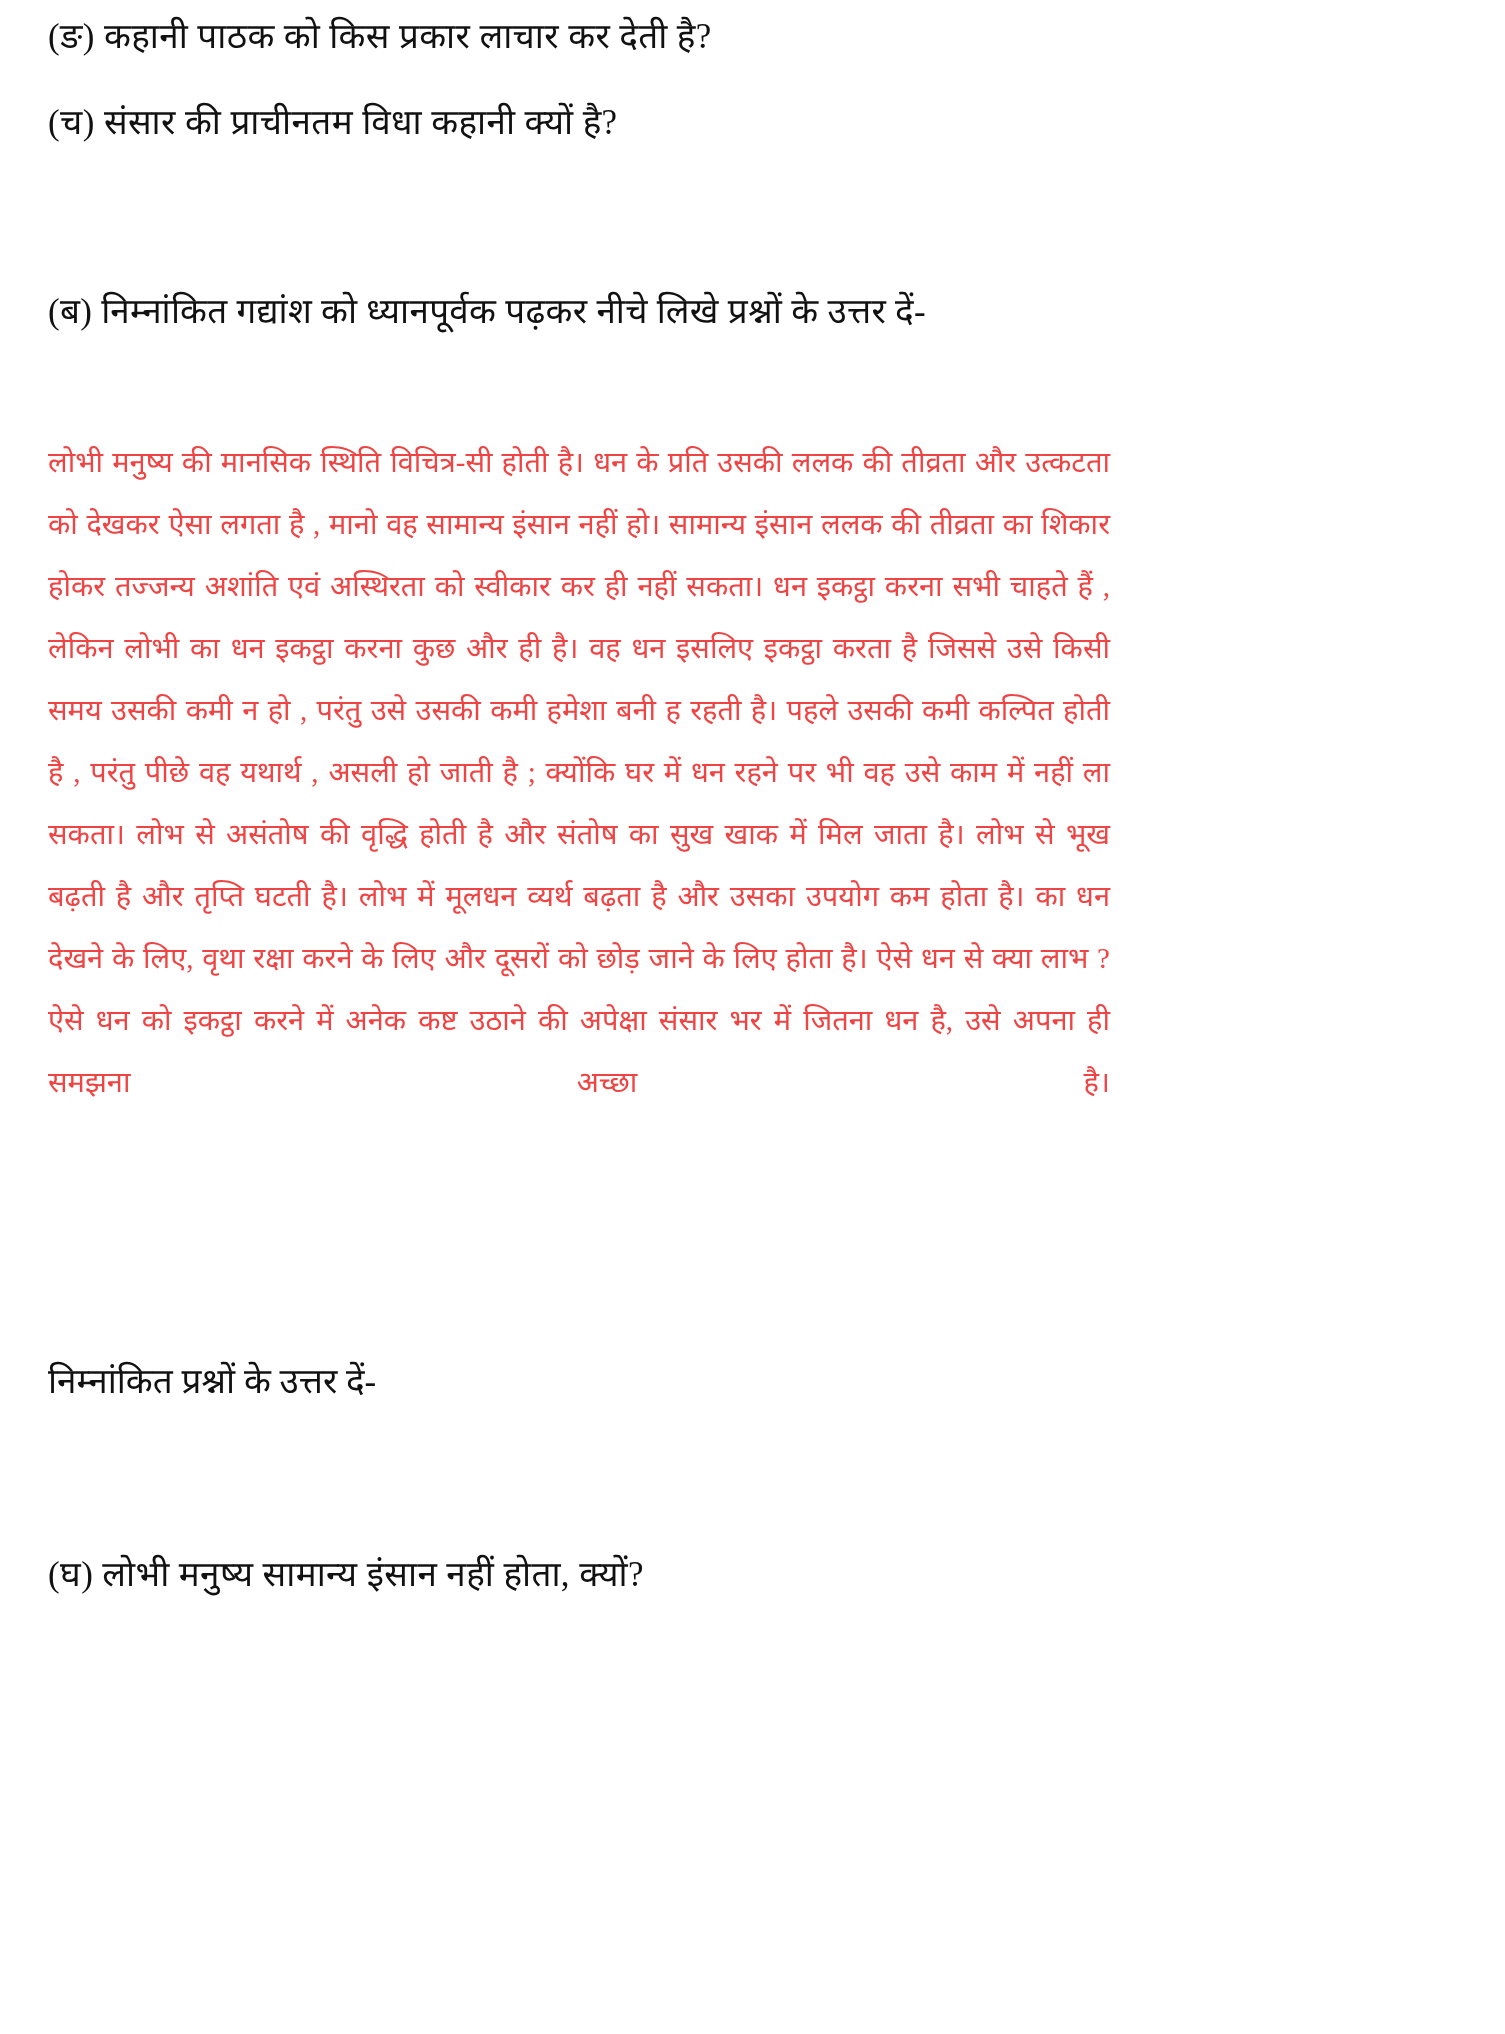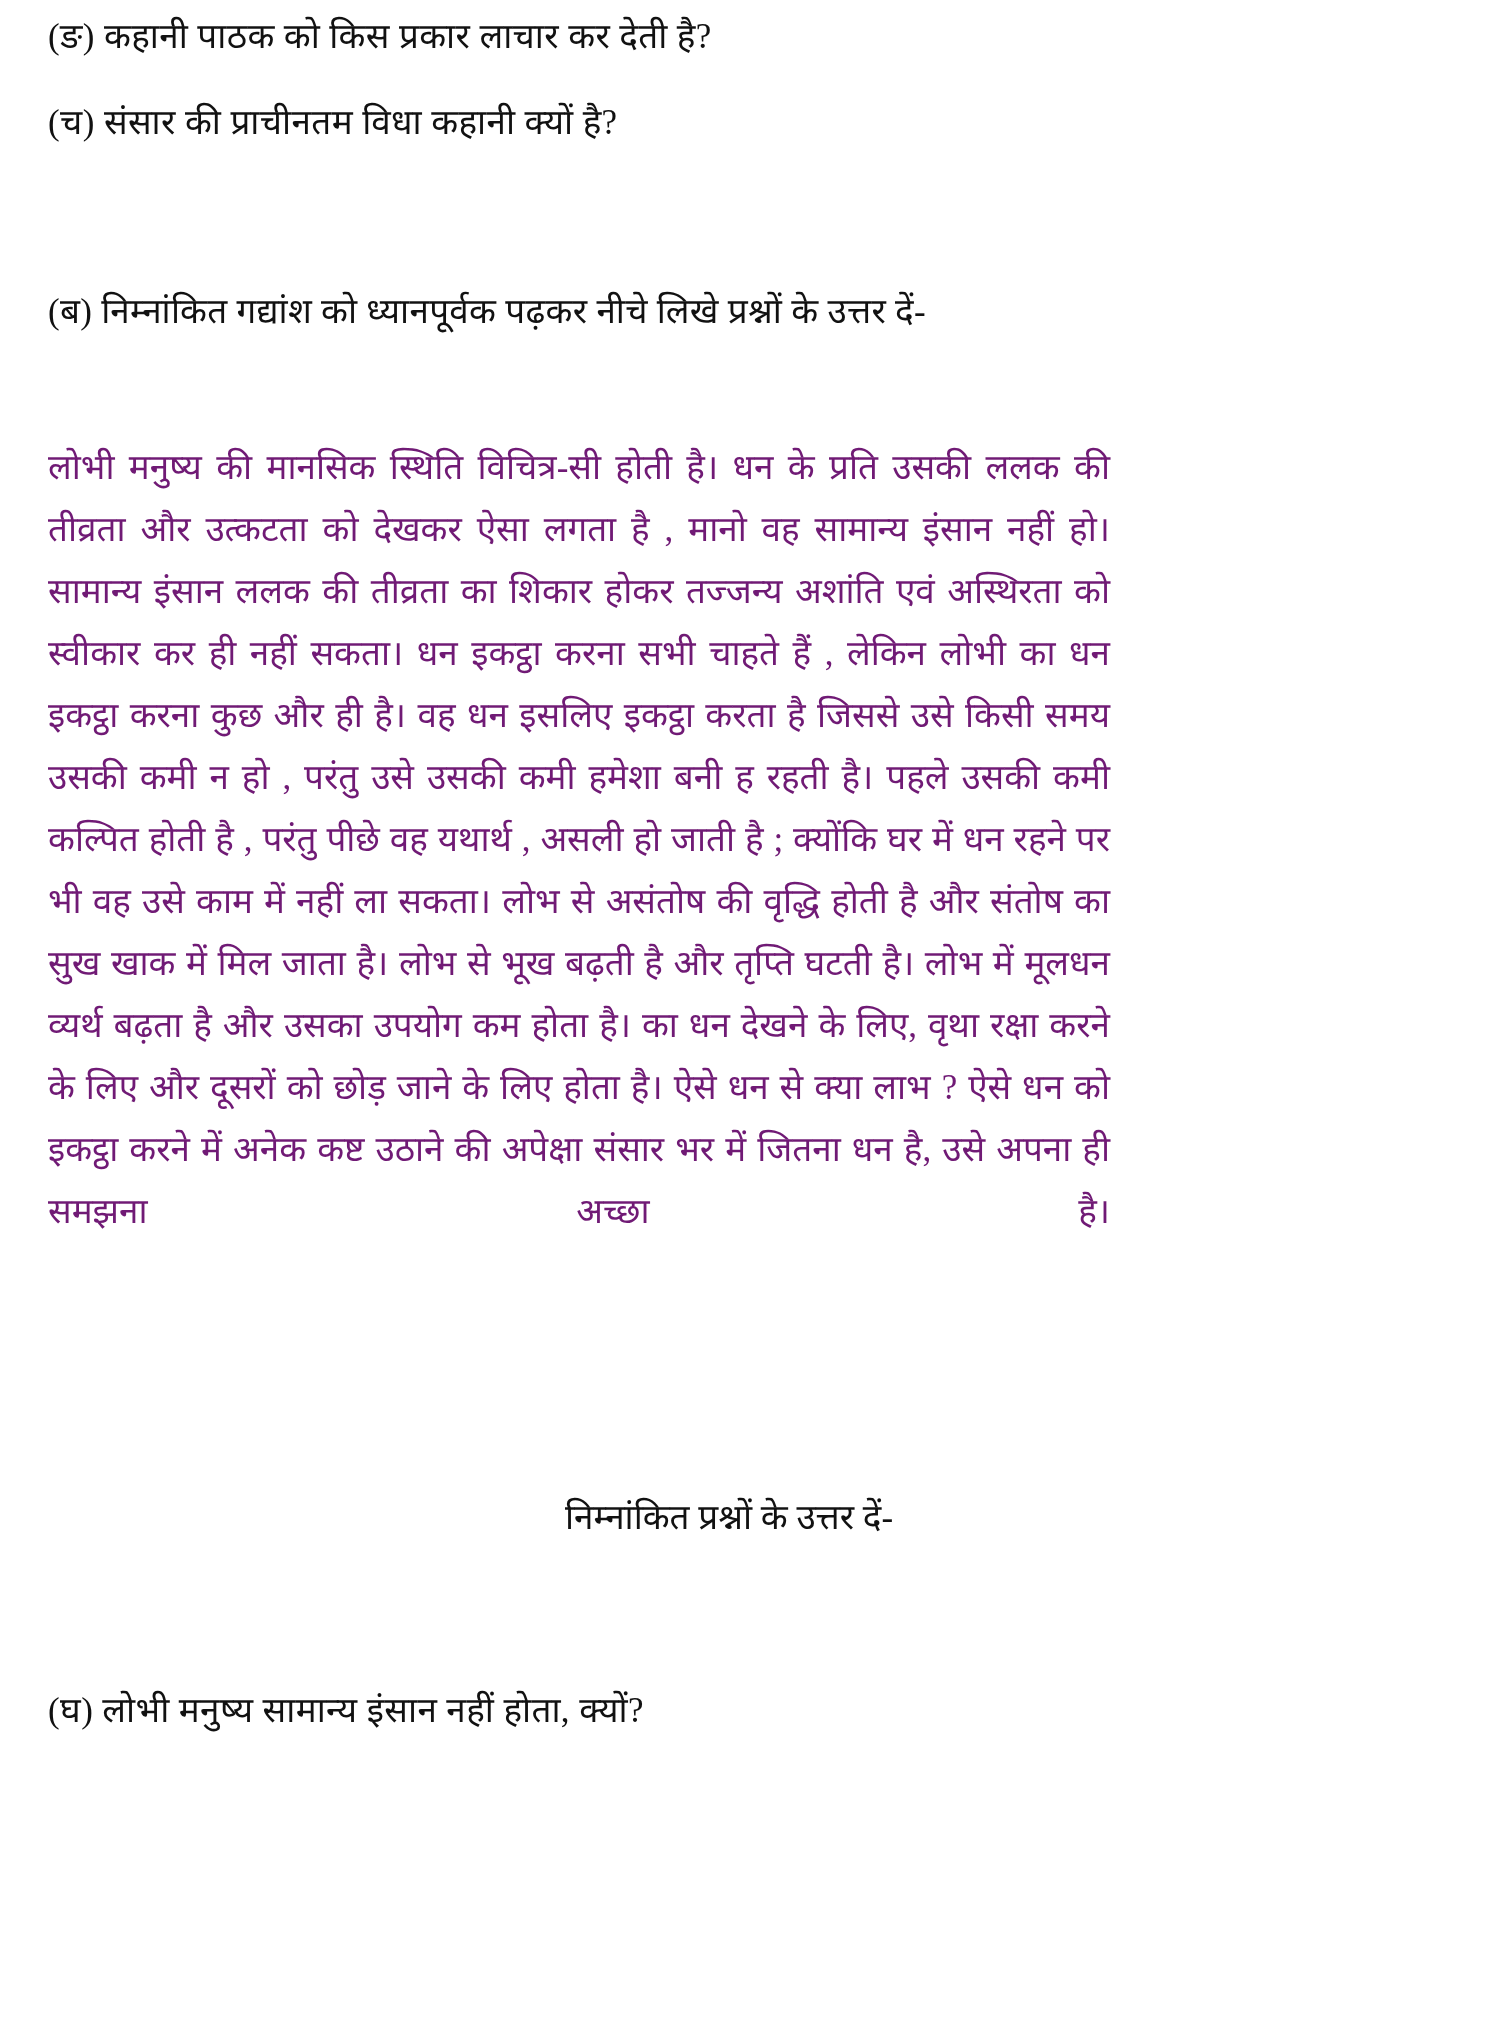--- a/index.html
+++ b/index.html
@@ -54,11 +54,11 @@
 
   
   .passage {
-    font-size: 35px;
+    font-size: 29px;
     line-height: 62px;
     text-align: justify;
     text-justify: inter-word;
-    color: #701a75;
+    color: #ef4444;
     width: 1062px;
     word-spacing: 1px;
   }

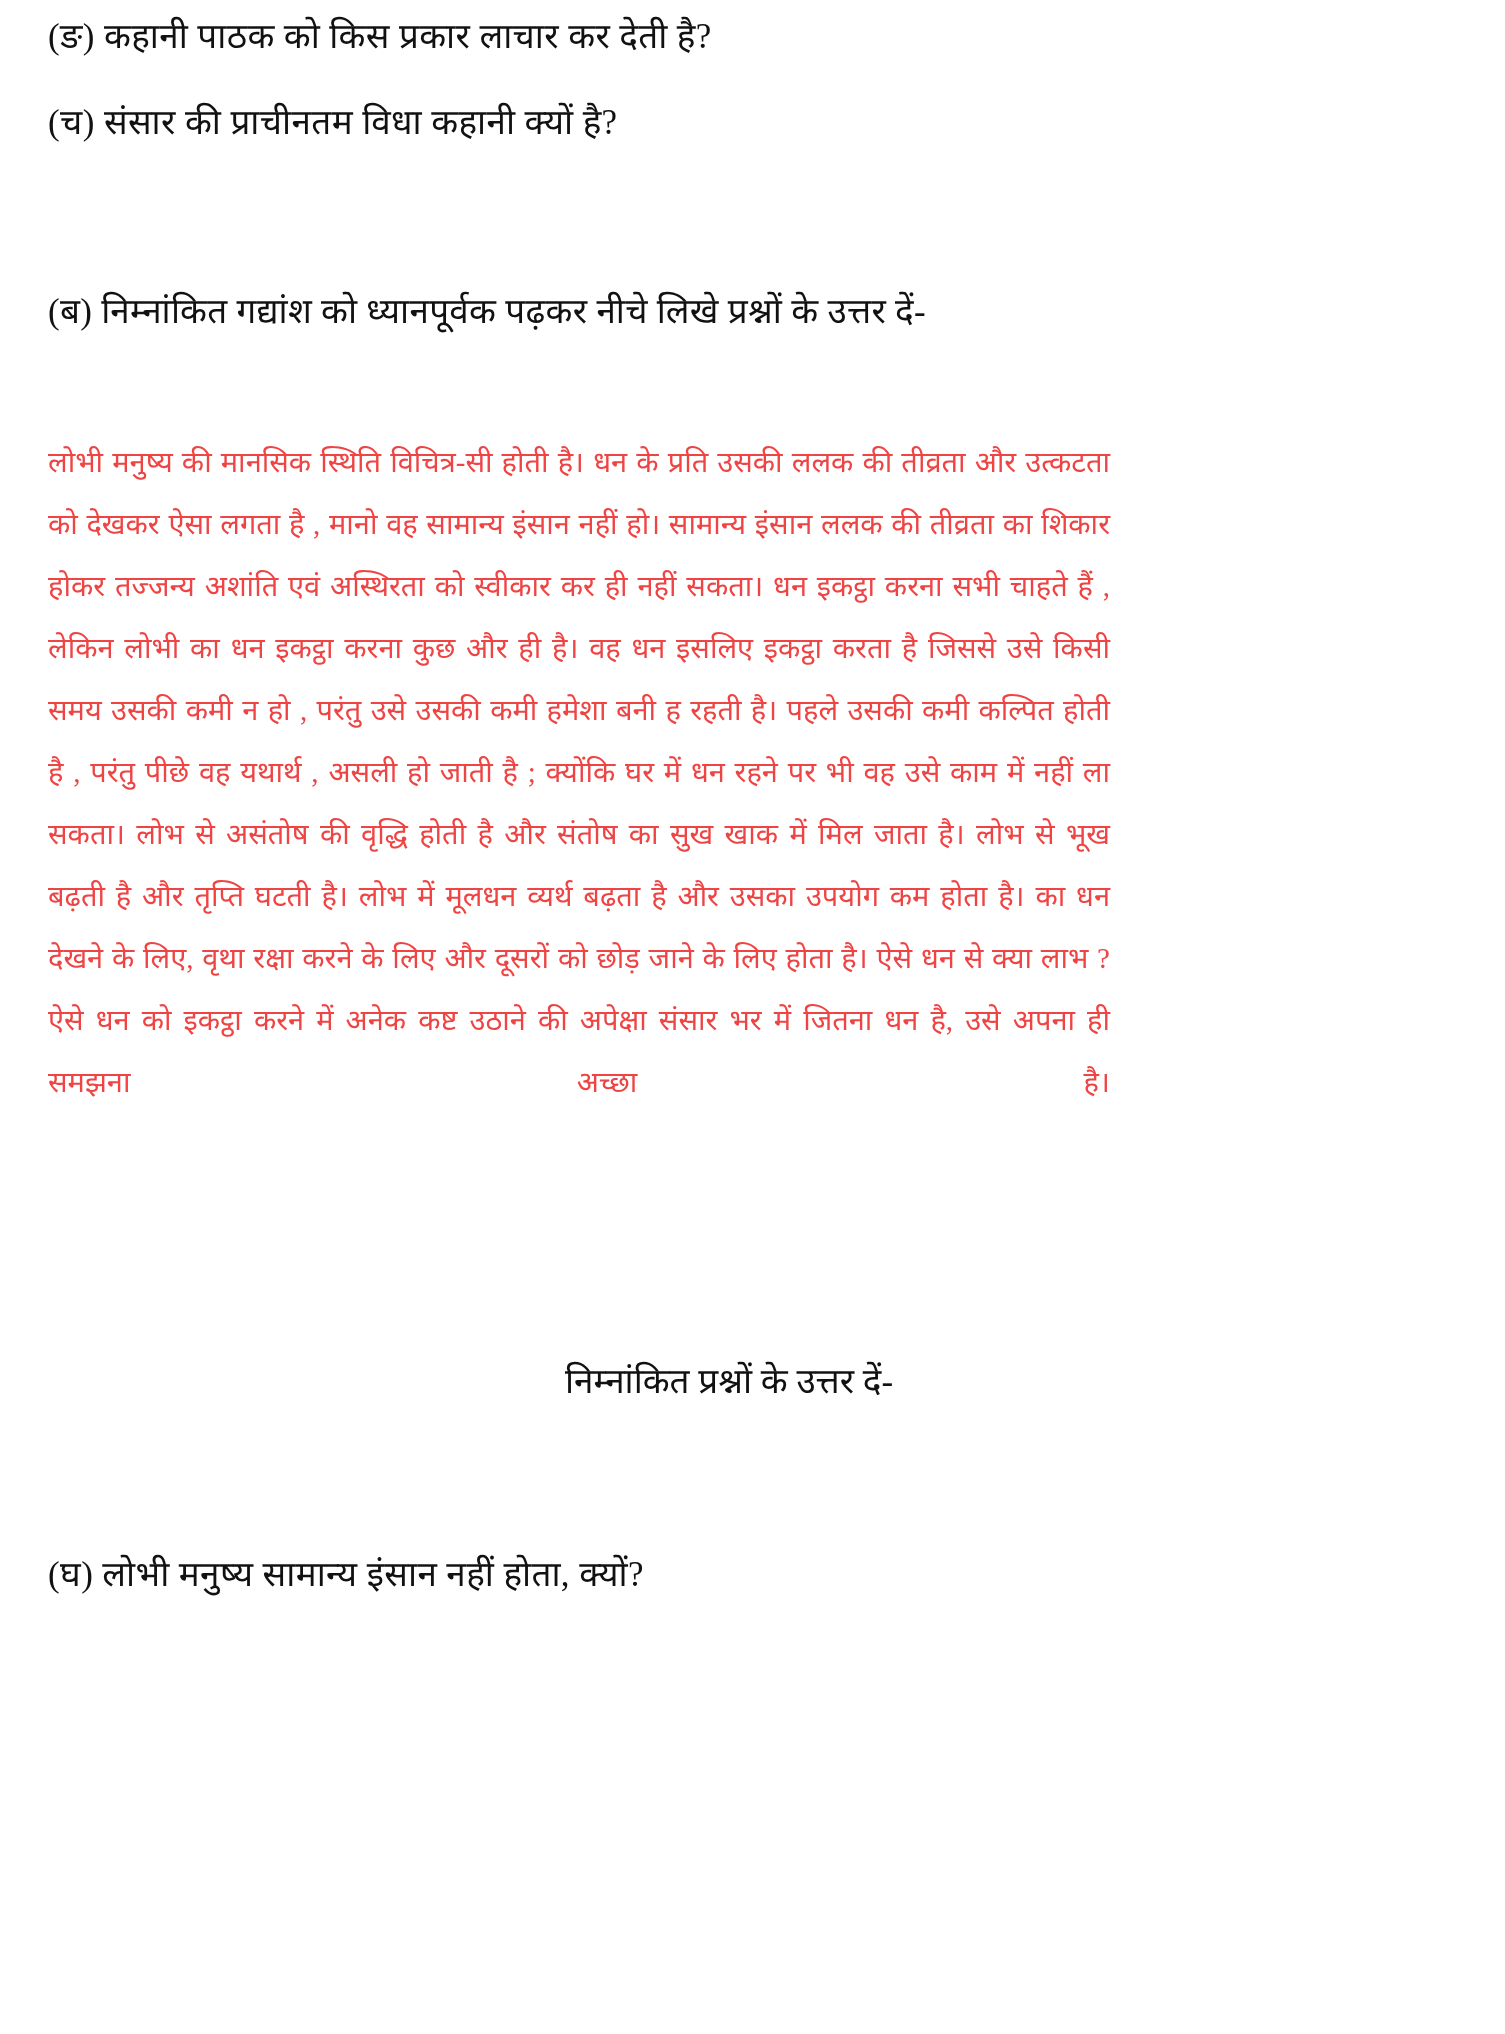--- a/index.html
+++ b/index.html
@@ -49,7 +49,6 @@
     line-height: 62px;
     color: #111111;
     white-space: pre-wrap;
-    text-align: center;
   }
 
   

